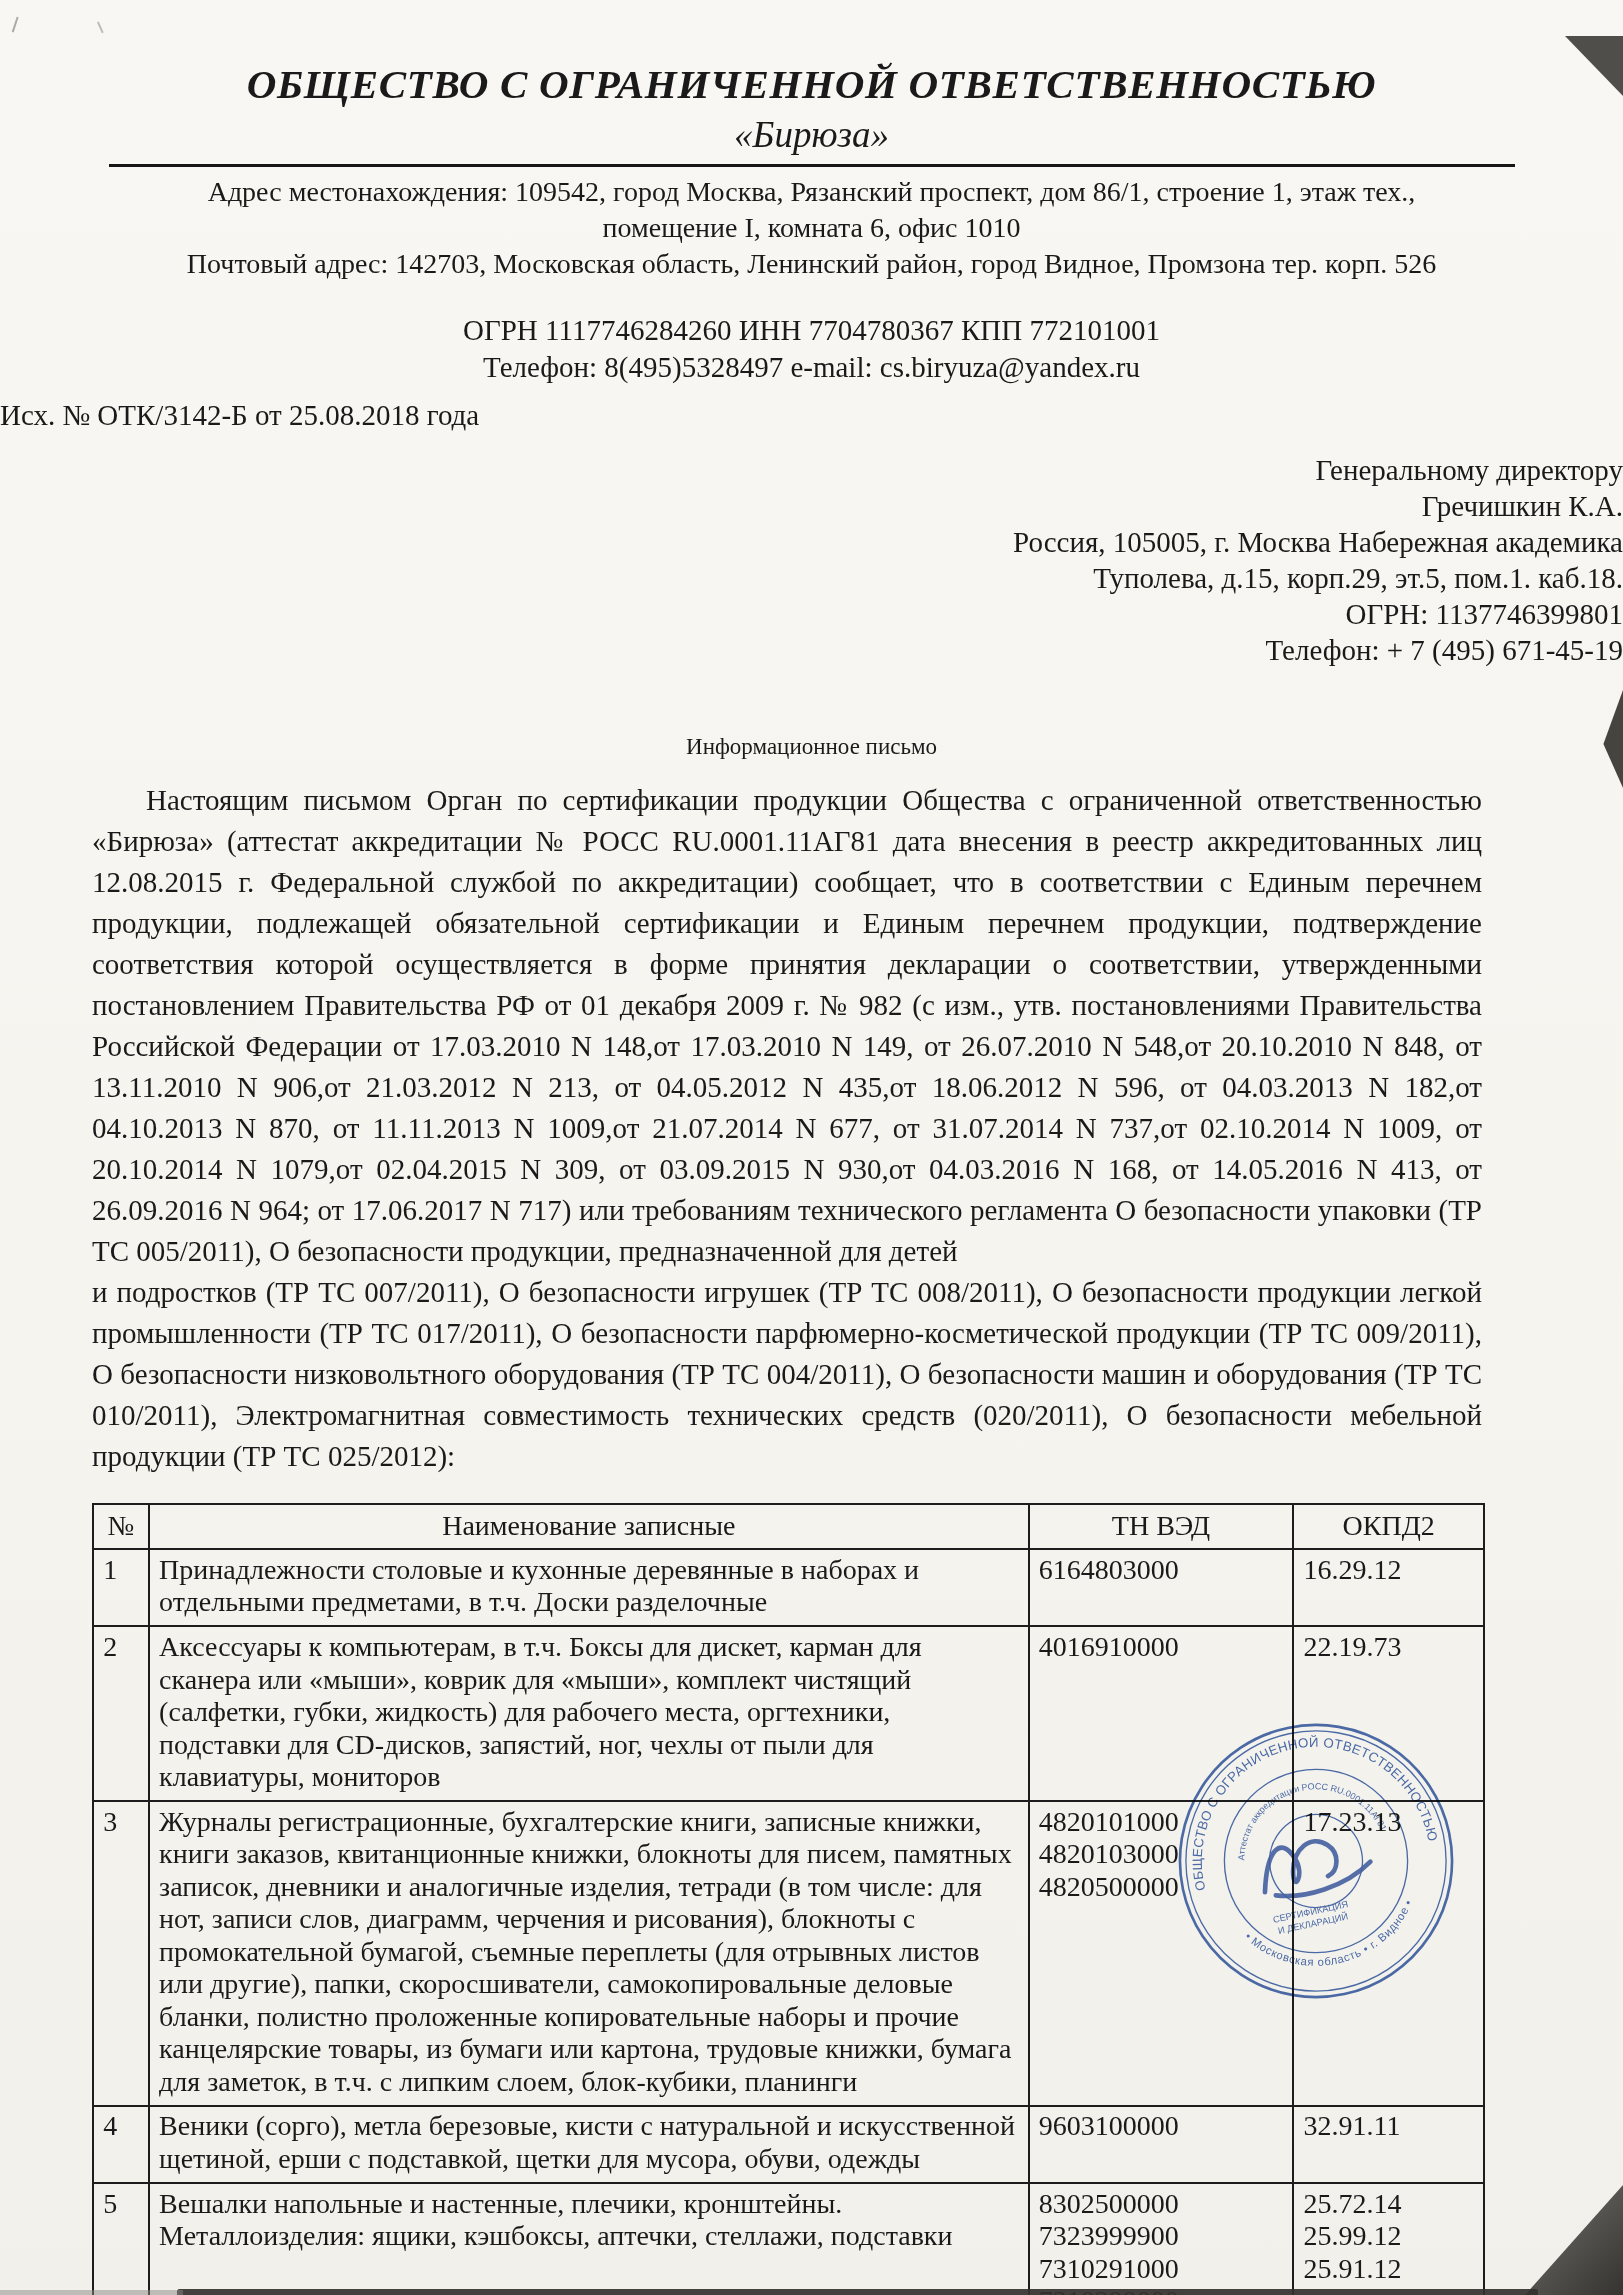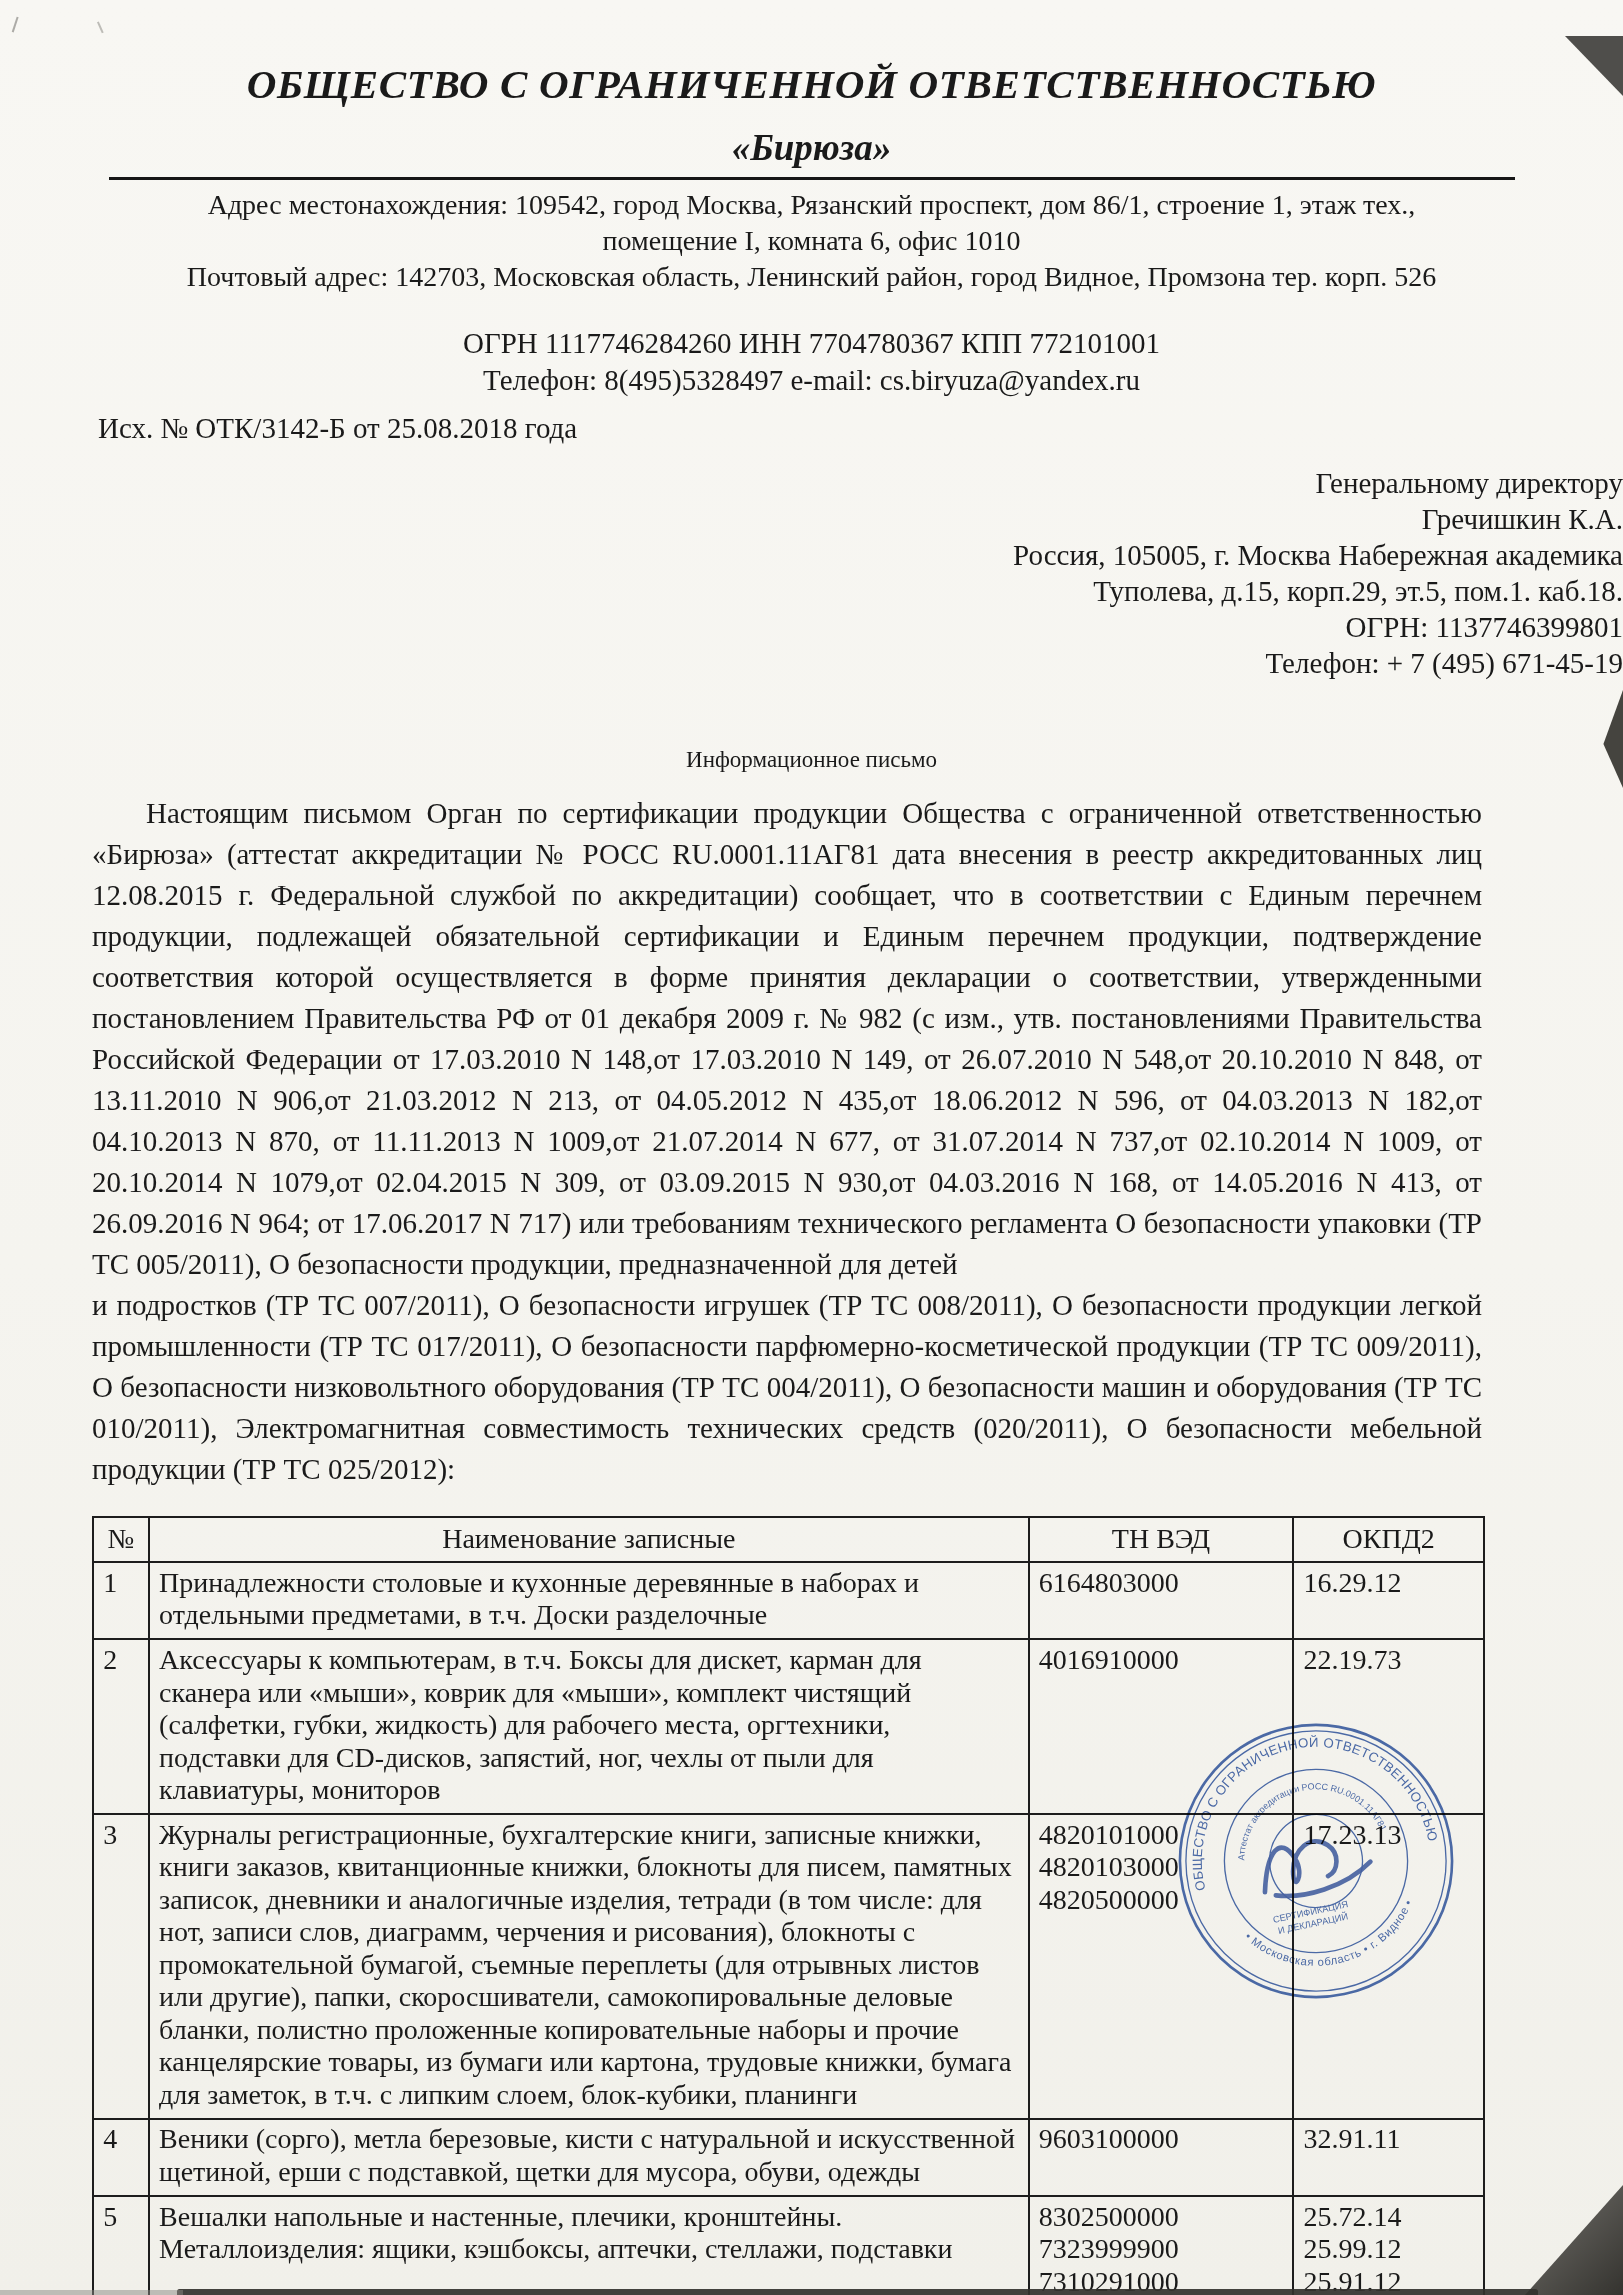--- a/index.html
+++ b/index.html
@@ -16,7 +16,7 @@
   
   .letterhead{ padding-top:62px; text-align:center; }
   .org-name-1{ font-size:41px; font-weight:bold; font-style:italic; line-height:1.12; letter-spacing:0.7px; }
-  .org-name-2{ font-size:37px; font-weight:bold; font-style:italic; margin-top:18px; }
+  .org-name-2{ font-size:37px; font-weight:normal; font-style:italic; margin-top:5px; }
   .org-rule{ width:1406px; height:3.3px; background:#161616; margin:7.9px auto 0 auto; }
   .addr-block{ margin-top:7px; font-size:28px; line-height:1.28; }
   .reg-block{ margin-top:30px; font-size:29px; line-height:1.3; }

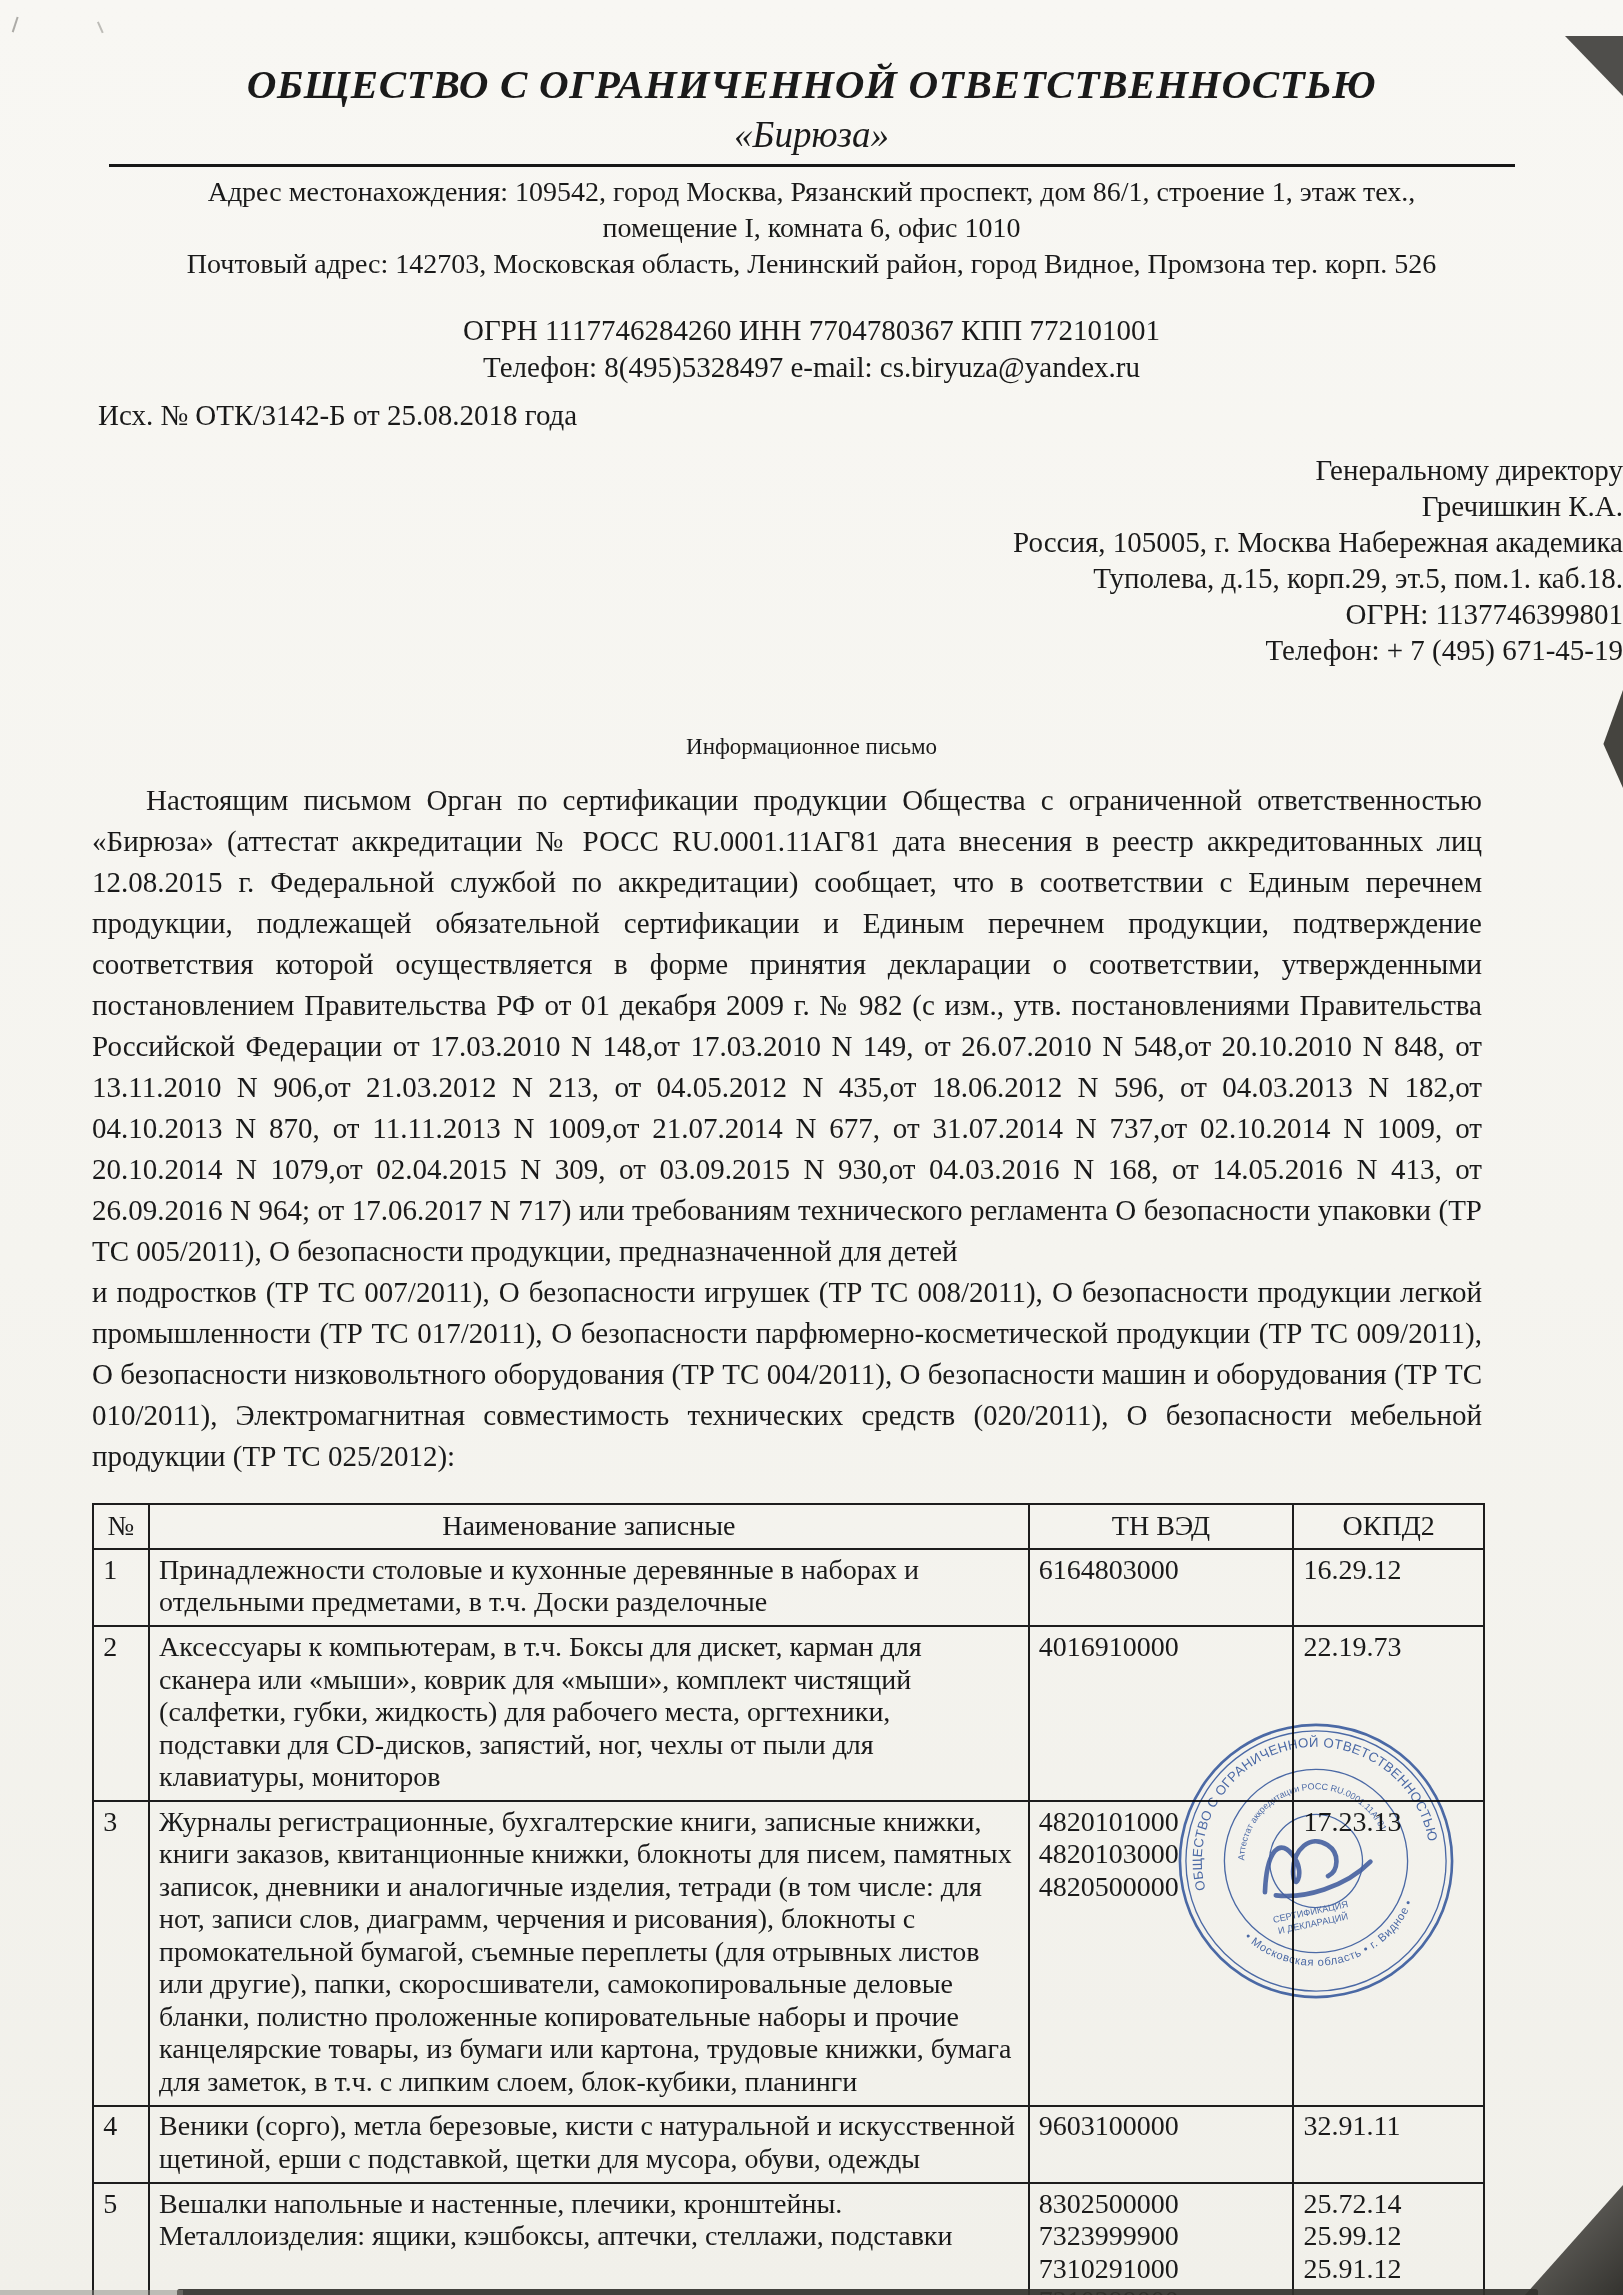--- a/index.html
+++ b/index.html
@@ -22,7 +22,7 @@
   .reg-block{ margin-top:30px; font-size:29px; line-height:1.3; }
 
   
-  .outgoing-ref{ margin-top:11.8px; padding-left:98px; font-size:29px; text-align:left; }
+  .outgoing-ref{ margin-top:11.8px; font-size:29px; text-align:left; }
   .recipient{ margin-top:21px; text-align:right; font-size:29px; line-height:1.24; }
 
   

